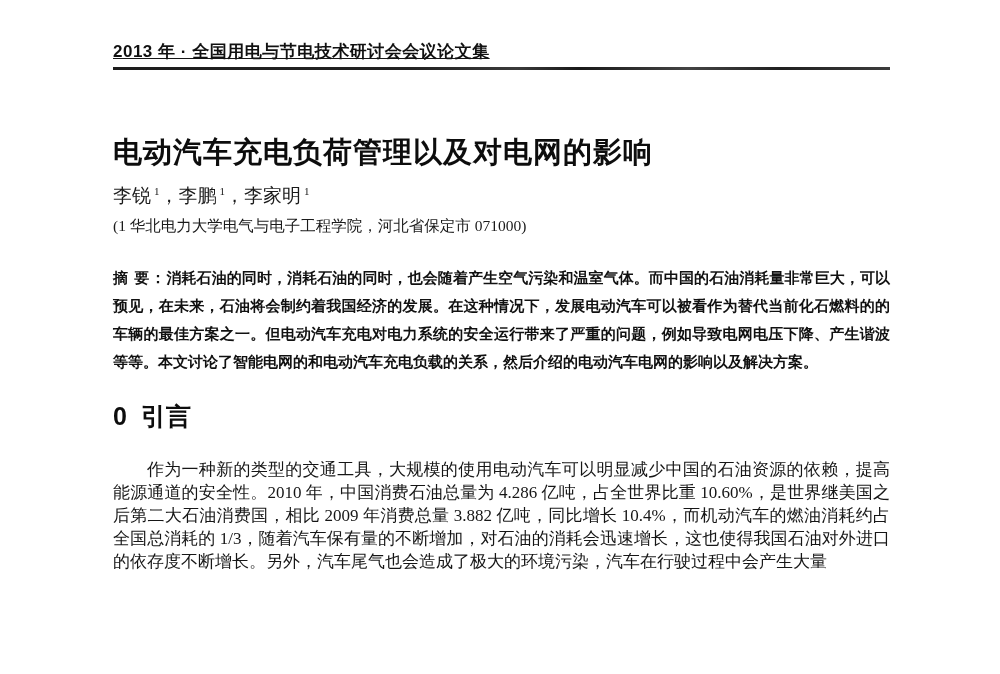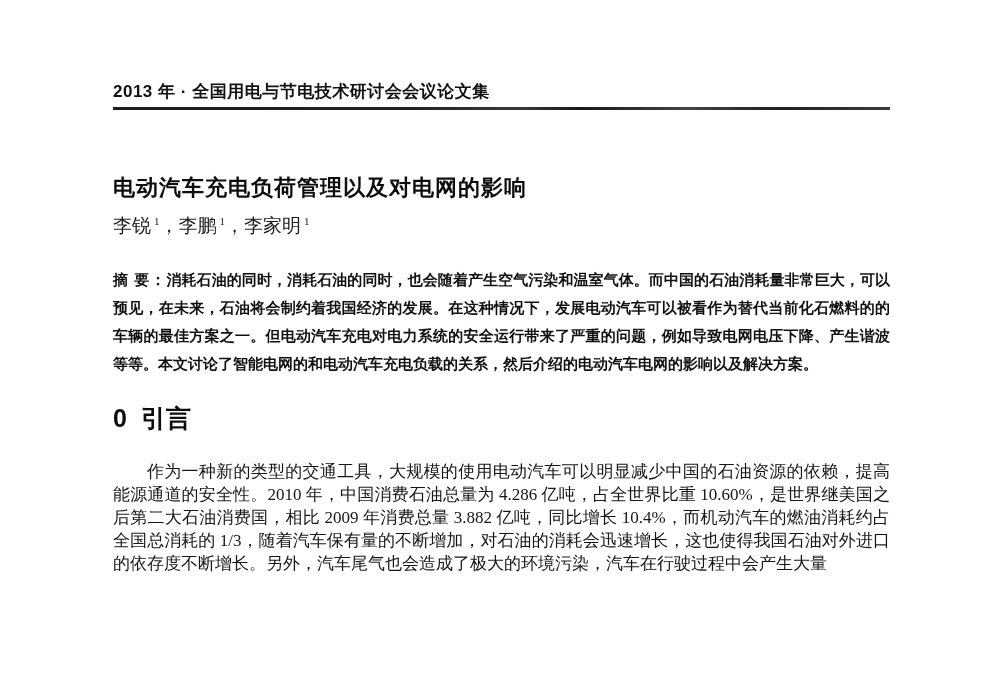--- a/index.html
+++ b/index.html
@@ -23,7 +23,8 @@
 
   
   .proceedings-header {
-    padding-top: 80px;
+    padding-top: 40px;
+    text-decoration: underline;
   }
   .proceedings-title {
     font-family: "Liberation Sans", "DejaVu Sans", sans-serif;

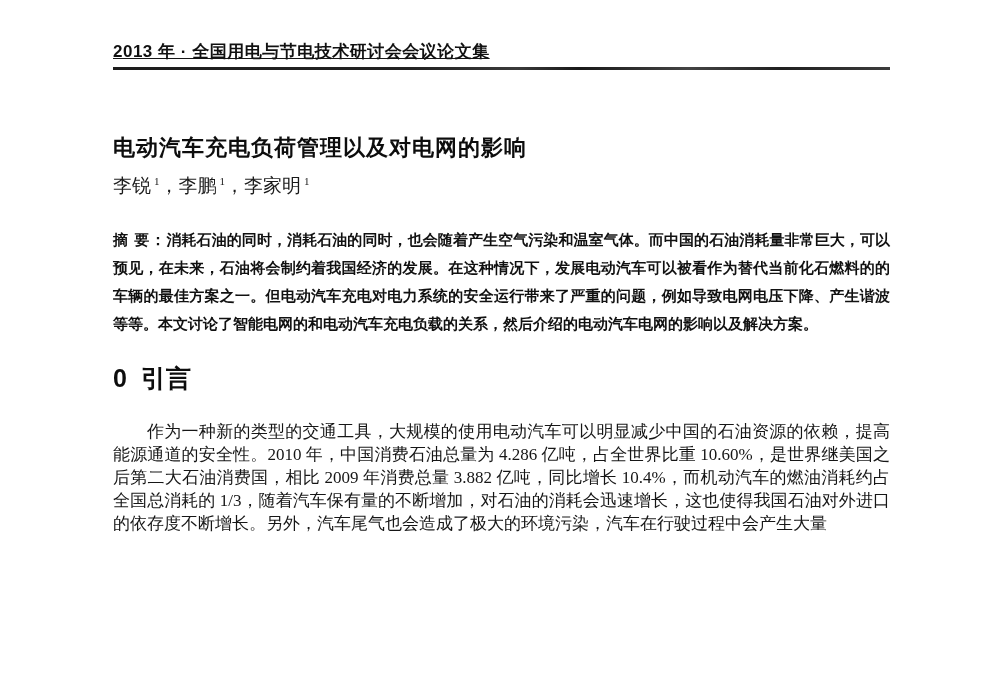--- a/index.html
+++ b/index.html
@@ -47,7 +47,7 @@
     margin-top: 63px;
     font-family: "Liberation Sans", "DejaVu Sans", sans-serif;
     font-weight: bold;
-    font-size: 22px;
+    font-size: 29px;
     letter-spacing: 1px;
     color: #0d0d0d;
   }

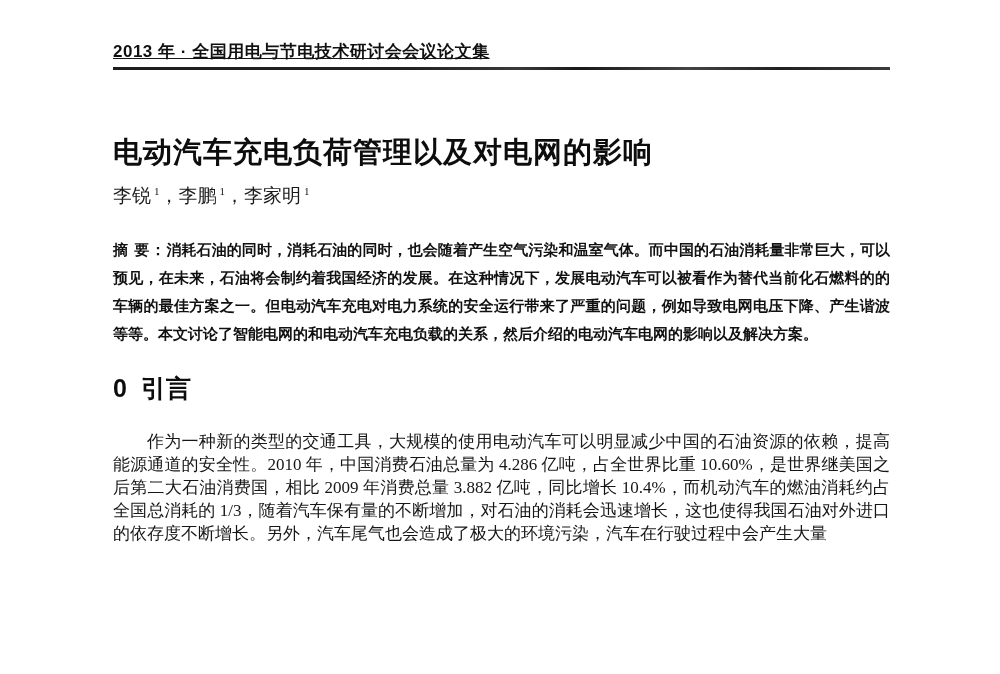--- a/index.html
+++ b/index.html
@@ -125,6 +125,7 @@
 
     <div class="author-line"><span>李锐</span><sup>1</sup>，<span>李鹏</span><sup>1</sup>，<span>李家明</span><sup>1</sup></div>
 
+    <div class="affiliation-line">(1 华北电力大学电气与电子工程学院，河北省保定市 071000)</div>
 
     <p class="abstract-block">
       <span class="abstract-label">摘 要：</span><span>消耗石油的同时，消耗石油的同时，也会随着产生空气污染和温室气体。而中国的石油消耗量非常巨大，可以预见，在未来，石油将会制约着我国经济的发展。在这种情况下，发展电动汽车可以被看作为替代当前化石燃料的的车辆的最佳方案之一。但电动汽车充电对电力系统的安全运行带来了严重的问题，例如导致电网电压下降、产生谐波等等。本文讨论了智能电网的和电动汽车充电负载的关系，然后介绍的电动汽车电网的影响以及解决方案。</span>

